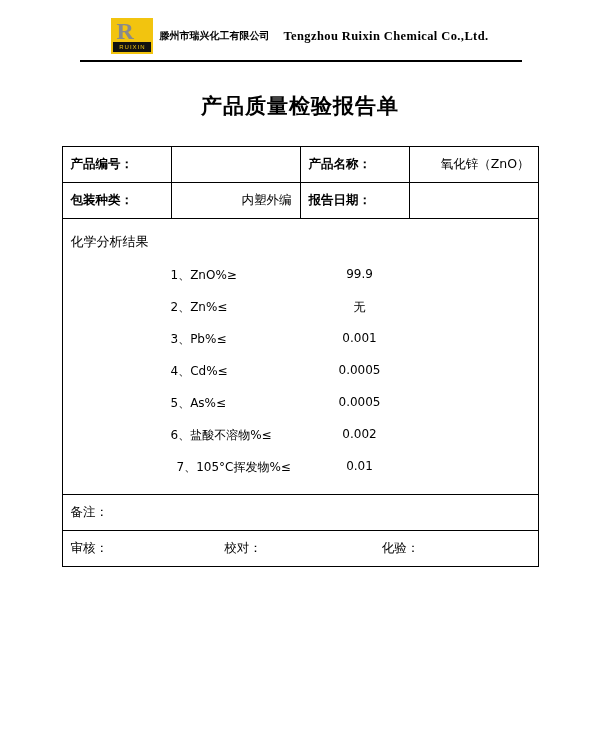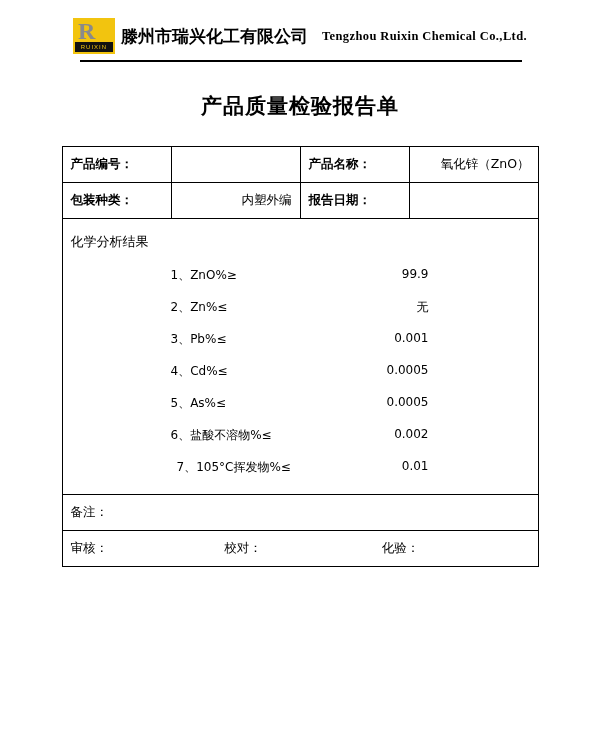--- a/index.html
+++ b/index.html
@@ -58,7 +58,7 @@
   }
   .cn-company {
     font-family: "DejaVu Sans", "Liberation Sans", sans-serif;
-    font-size: 17px;
+    font-size: 10px;
     font-weight: bold;
     margin-right: 14px;
     white-space: nowrap;

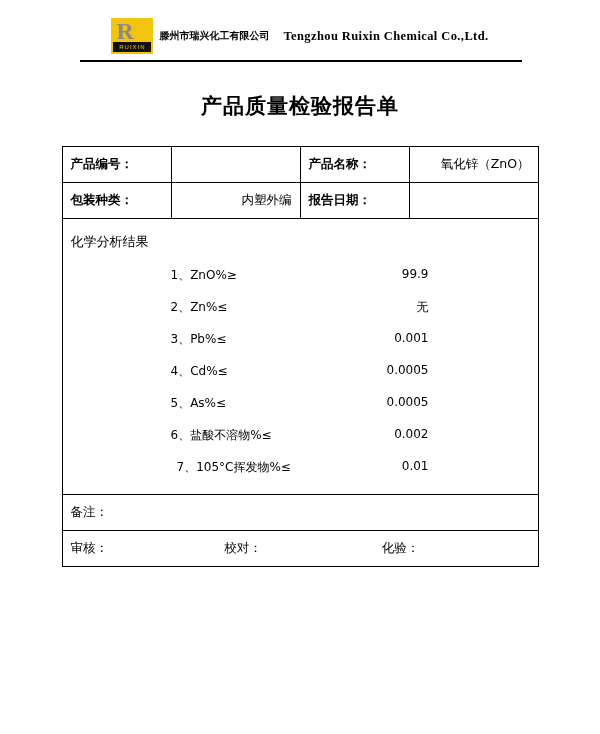--- a/index.html
+++ b/index.html
@@ -130,7 +130,6 @@
     font-family: "DejaVu Sans", "Liberation Sans", sans-serif;
     font-size: 12px;
     margin: 0 0 15px 0;
-    gap: 8px;
   }
   .an-row:last-child { margin-bottom: 2px; }
   .an-name {

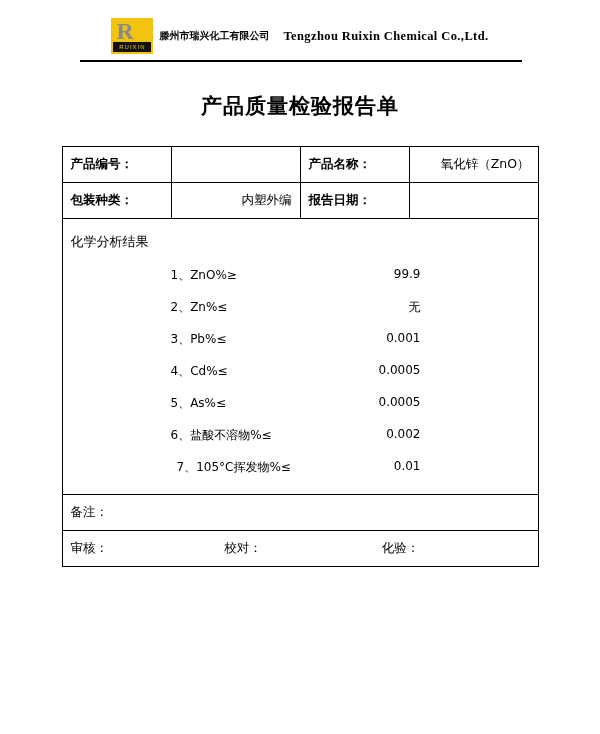--- a/index.html
+++ b/index.html
@@ -140,7 +140,7 @@
   }
   .an-val {
     width: 150px;
-    text-align: right;
+    text-align: center;
     padding-left: 28px;
     box-sizing: border-box;
   }

